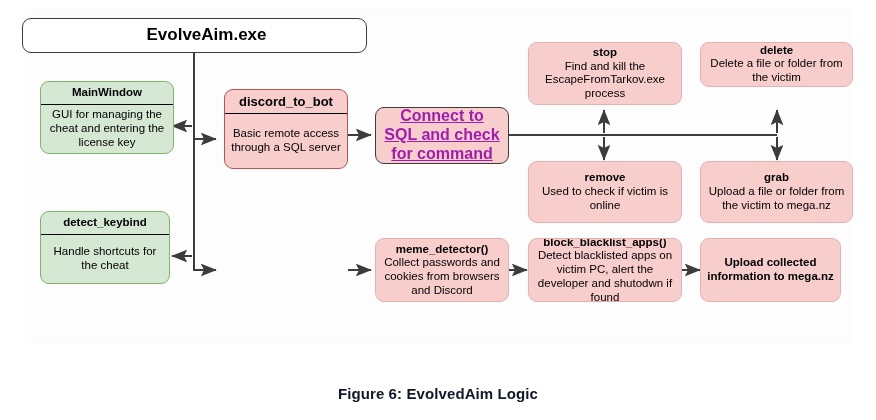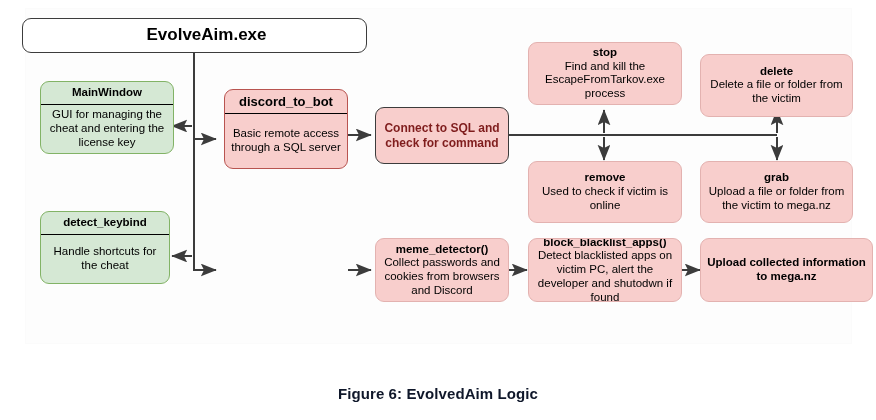--- a/index.html
+++ b/index.html
@@ -231,7 +231,7 @@
     <div class="node-desc">Find and kill the EscapeFromTarkov.exe process</div>
   </div>
 
-  <div class="node theme-pink" style="left:700px; top:42px; width:153px; height:63px;margin-top:12px;">
+  <div class="node theme-pink" style="left:700px; top:42px; width:153px; height:45px;">
     <div class="node-title">delete</div>
     <div class="node-desc">Delete a file or folder from the victim</div>
   </div>

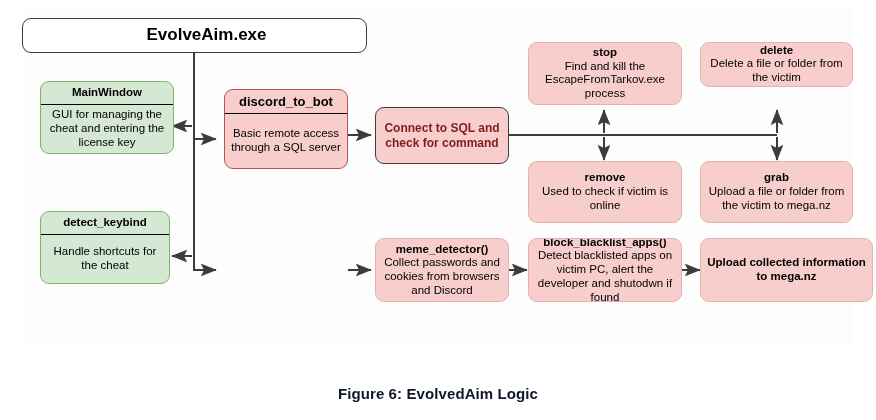--- a/index.html
+++ b/index.html
@@ -130,7 +130,7 @@
     color: #000000;
     padding: 4px 6px;
   }
-  .theme-pink-dark .node-title { color: #7f1d1d; font-size: 12px; }
+  .theme-pink-dark .node-title { color: #a21caf; font-size: 16px; text-decoration: underline; }
 
   
   #figure-caption {

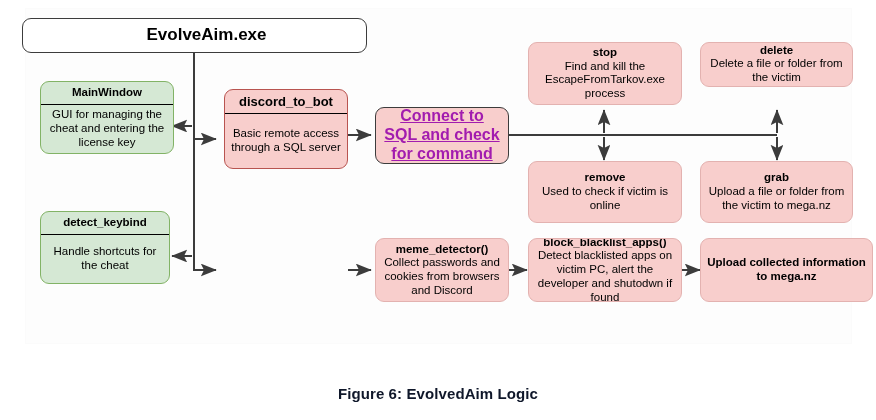--- a/index.html
+++ b/index.html
@@ -256,7 +256,7 @@
     <div class="node-desc">Detect blacklisted apps on victim PC, alert the developer and shutodwn if found</div>
   </div>
 
-  <div class="node theme-pink" style="left:700px; top:238px; width:173px; height:64px;">
+  <div class="node theme-pink" style="left:700px; top:238px; width:141px; height:64px;">
     <div class="node-title">Upload collected information to mega.nz</div>
   </div>
 

